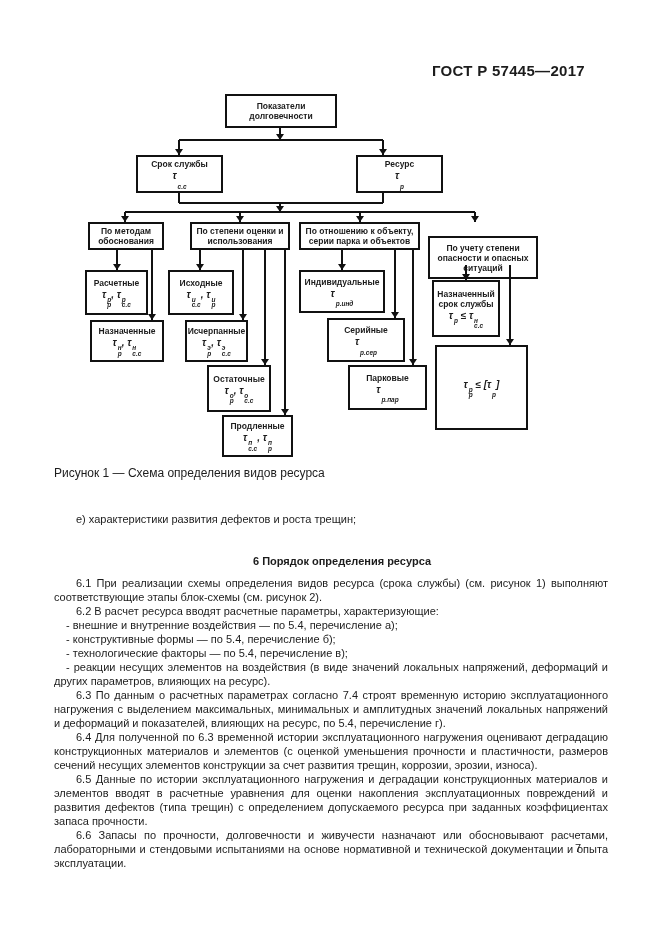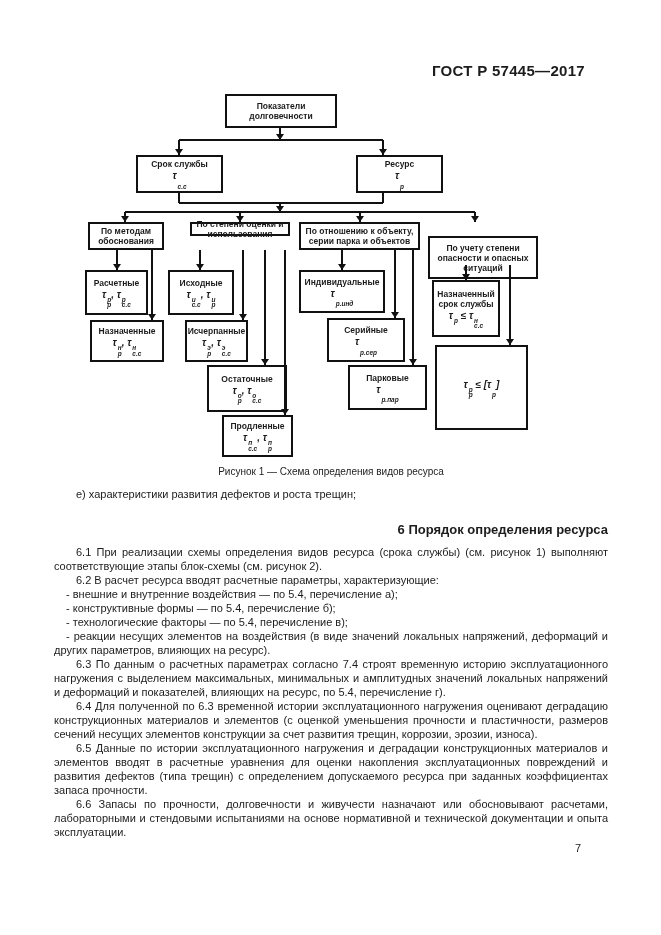--- a/index.html
+++ b/index.html
@@ -58,7 +58,7 @@
       <span>По методам обоснования</span>
     </div>
 
-    <div class="fbox" style="left:190px;top:222px;width:100px;height:14px">
+    <div class="fbox" style="left:190px;top:222px;width:100px;height:28px">
       <span>По степени оценки и использования</span>
     </div>
 

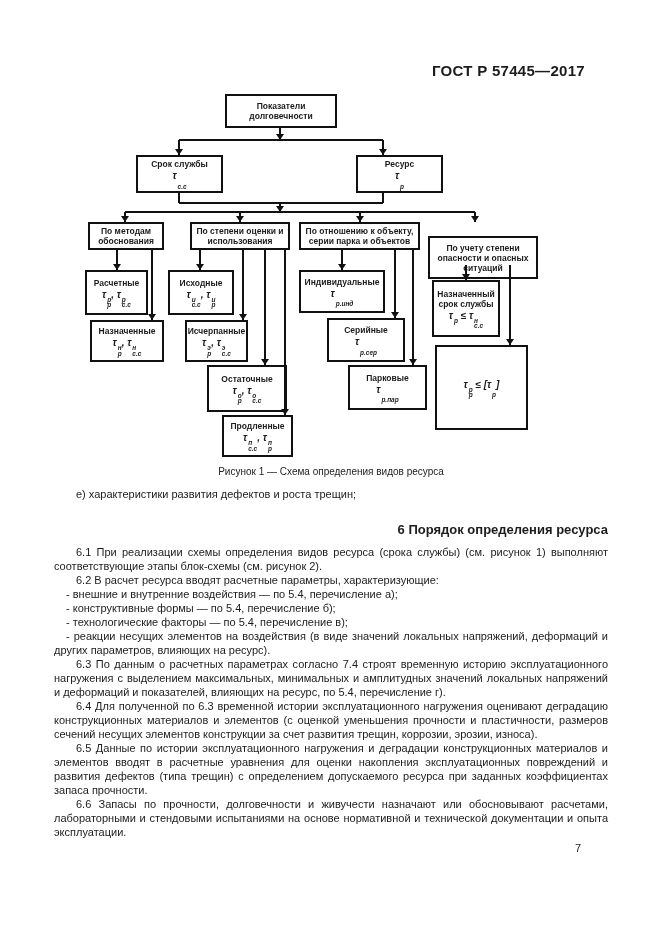--- a/index.html
+++ b/index.html
@@ -90,7 +90,7 @@
       <span class="formula"><span class="tok">τ<span class="ss"><span>э</span><span>р</span></span></span><span class="tok">, </span><span class="tok">τ<span class="ss"><span>э</span><span>с.с</span></span></span></span>
     </div>
 
-    <div class="fbox" style="left:207px;top:365px;width:80px;height:47px">
+    <div class="fbox" style="left:207px;top:365px;width:64px;height:47px">
       <span>Остаточные</span>
       <span class="formula"><span class="tok">τ<span class="ss"><span>о</span><span>р</span></span></span><span class="tok">, </span><span class="tok">τ<span class="ss"><span>о</span><span>с.с</span></span></span></span>
     </div>

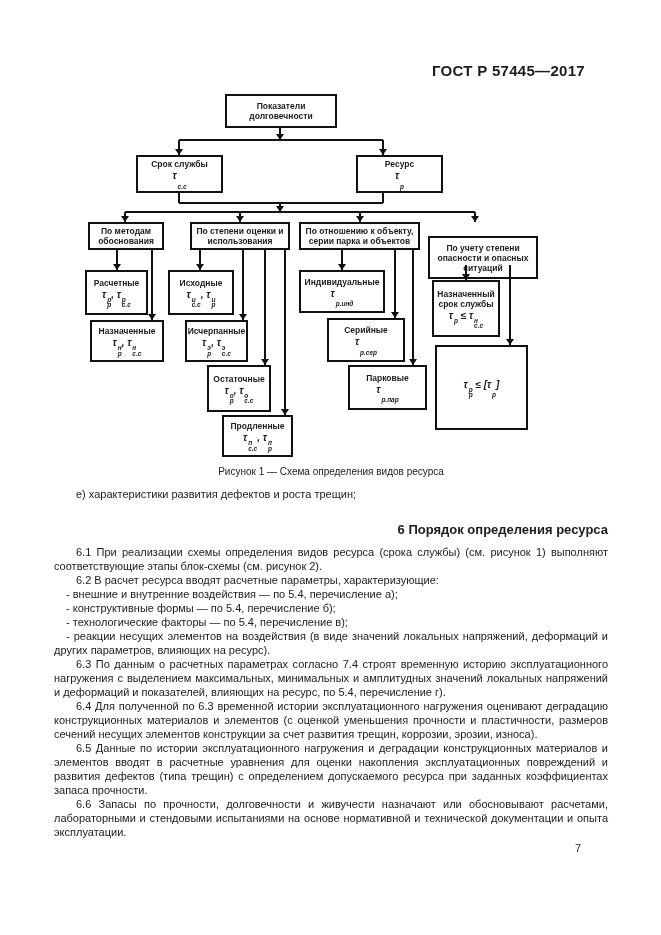--- a/index.html
+++ b/index.html
@@ -20,7 +20,7 @@
   .arr{position:absolute;width:0;height:0;border-left:4px solid transparent;
        border-right:4px solid transparent;border-top:6px solid #111;}
 
-  .caption{position:absolute;top:466px;left:54px;width:554px;text-align:center;font-size:10px;}
+  .caption{position:absolute;top:466px;left:54px;width:554px;text-align:left;font-size:12px;}
 
   
   .content{position:absolute;top:487px;left:54px;width:554px;font-size:11px;line-height:14px;text-align:justify;}

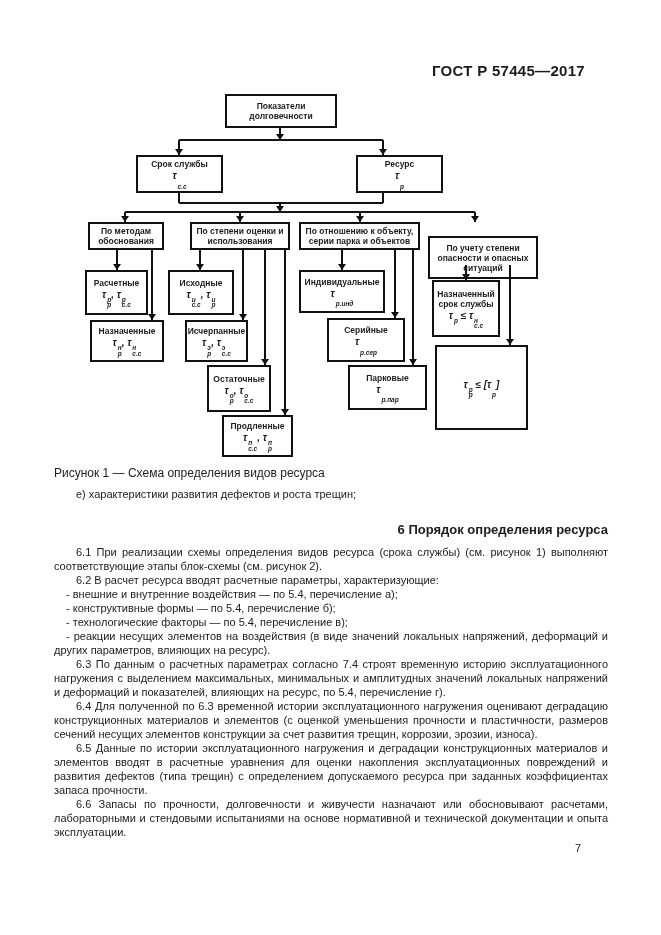--- a/index.html
+++ b/index.html
@@ -25,7 +25,7 @@
   
   .content{position:absolute;top:487px;left:54px;width:554px;font-size:11px;line-height:14px;text-align:justify;}
   .content p{margin:0;text-indent:22px;}
-  .content p.item{text-align:left;}
+  .content p.item{text-align:left;margin-top:25px;}
   .content p.bullet{text-indent:12px;}
   .content h2{font-size:13px;font-weight:bold;margin:22px 0 8px 0;text-indent:22px;text-align:right;}
   .pageno{position:absolute;top:842px;right:80px;font-size:11px;}

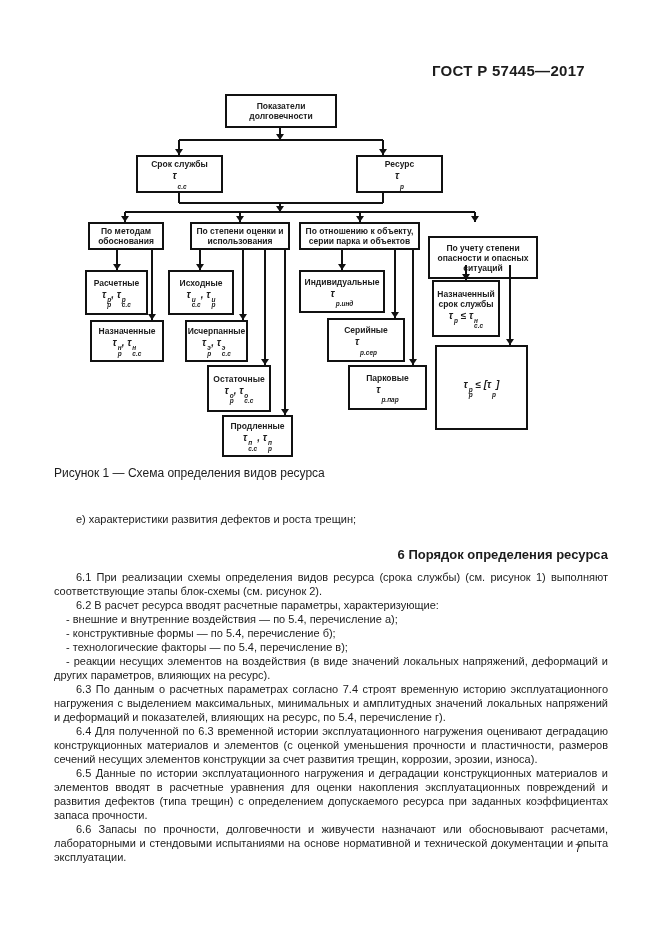--- a/index.html
+++ b/index.html
@@ -27,7 +27,7 @@
   .content p{margin:0;text-indent:22px;}
   .content p.item{text-align:left;margin-top:25px;}
   .content p.bullet{text-indent:12px;}
-  .content h2{font-size:13px;font-weight:bold;margin:22px 0 8px 0;text-indent:22px;text-align:right;}
+  .content h2{font-size:11px;font-weight:bold;margin:28px 0 8px 0;text-indent:22px;text-align:center;}
   .pageno{position:absolute;top:842px;right:80px;font-size:11px;}
 </style>
 </head>

